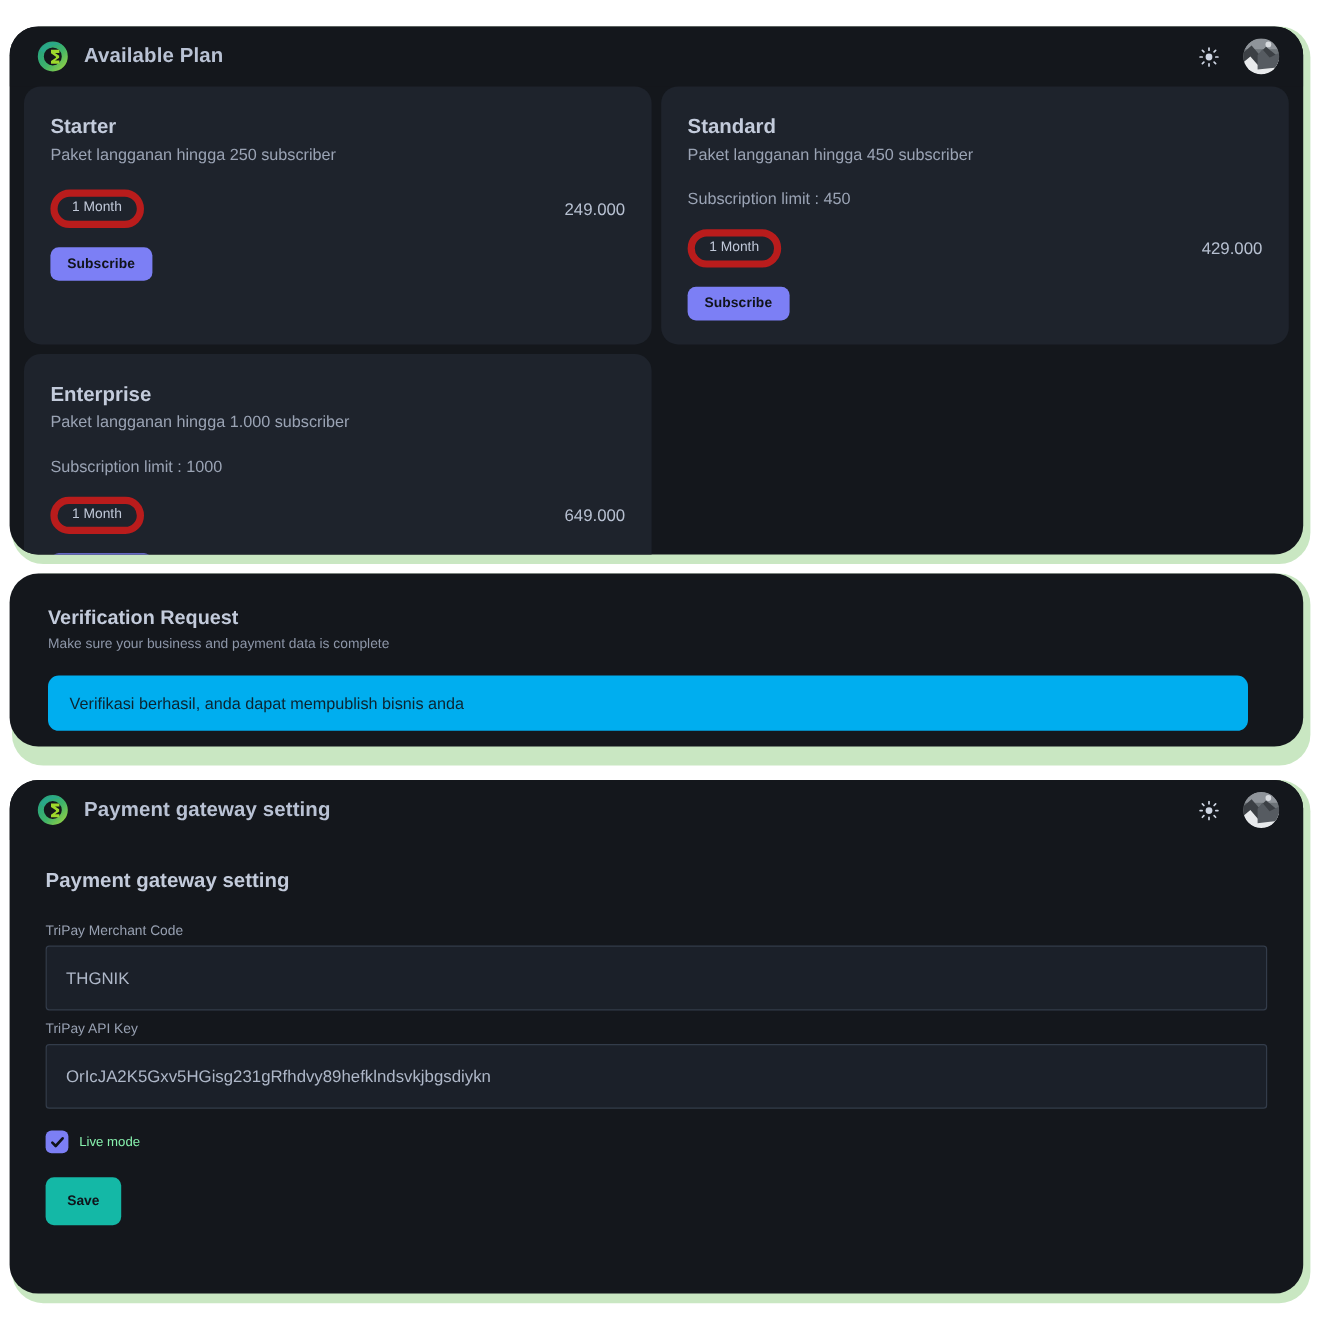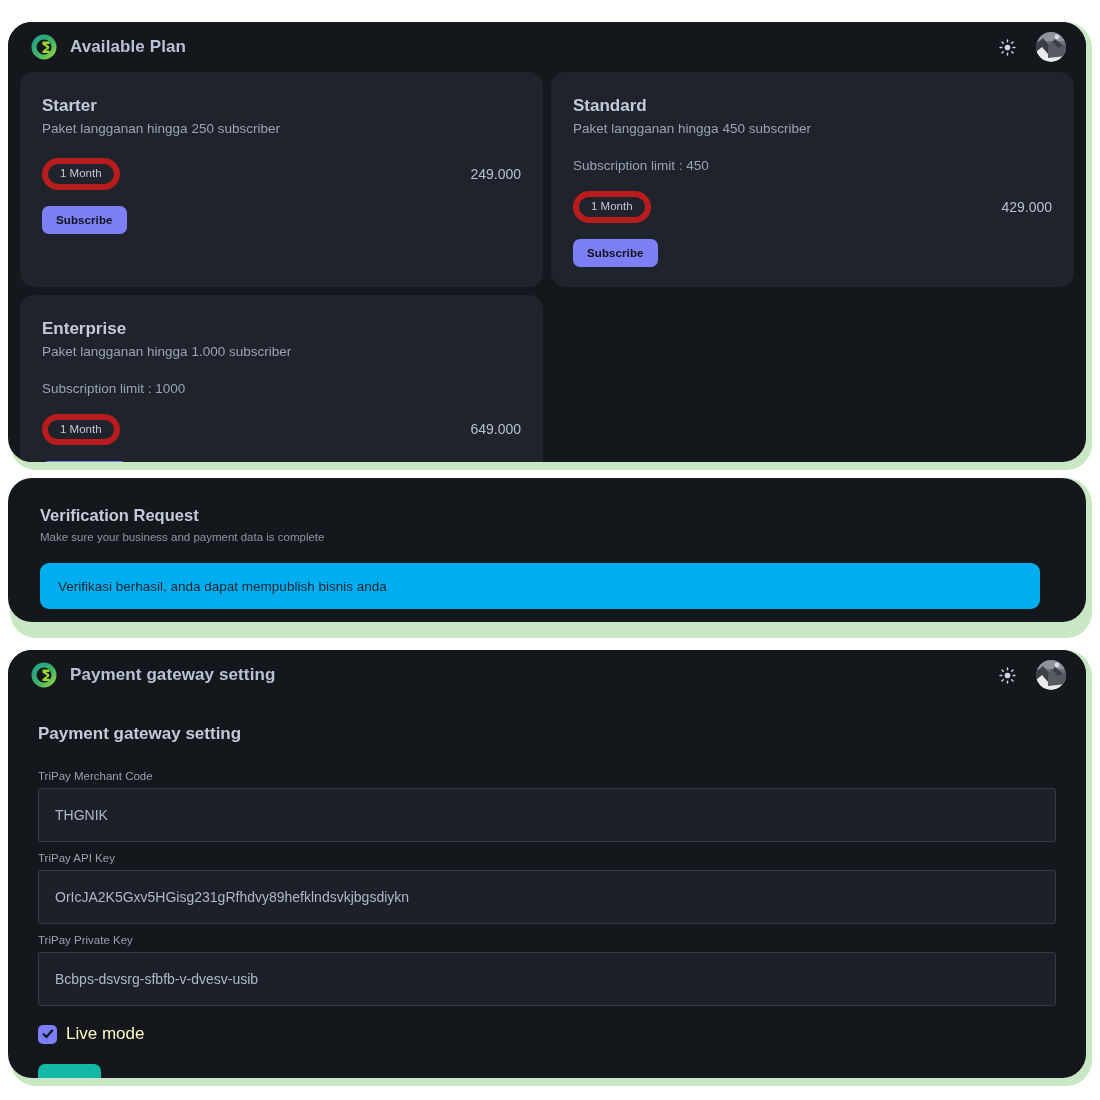--- a/index.html
+++ b/index.html
@@ -420,10 +420,6 @@
         <input class="field-input" type="text" value="OrIcJA2K5Gxv5HGisg231gRfhdvy89hefklndsvkjbgsdiykn" style="">
       </div>
 
-      <div class="field">
-        <label class="field-label">TriPay Private Key</label>
-        <input class="field-input" type="text" value="Bcbps-dsvsrg-sfbfb-v-dvesv-usib" style="">
-      </div>
 
       <div class="checkbox-row">
         <span class="checkbox">

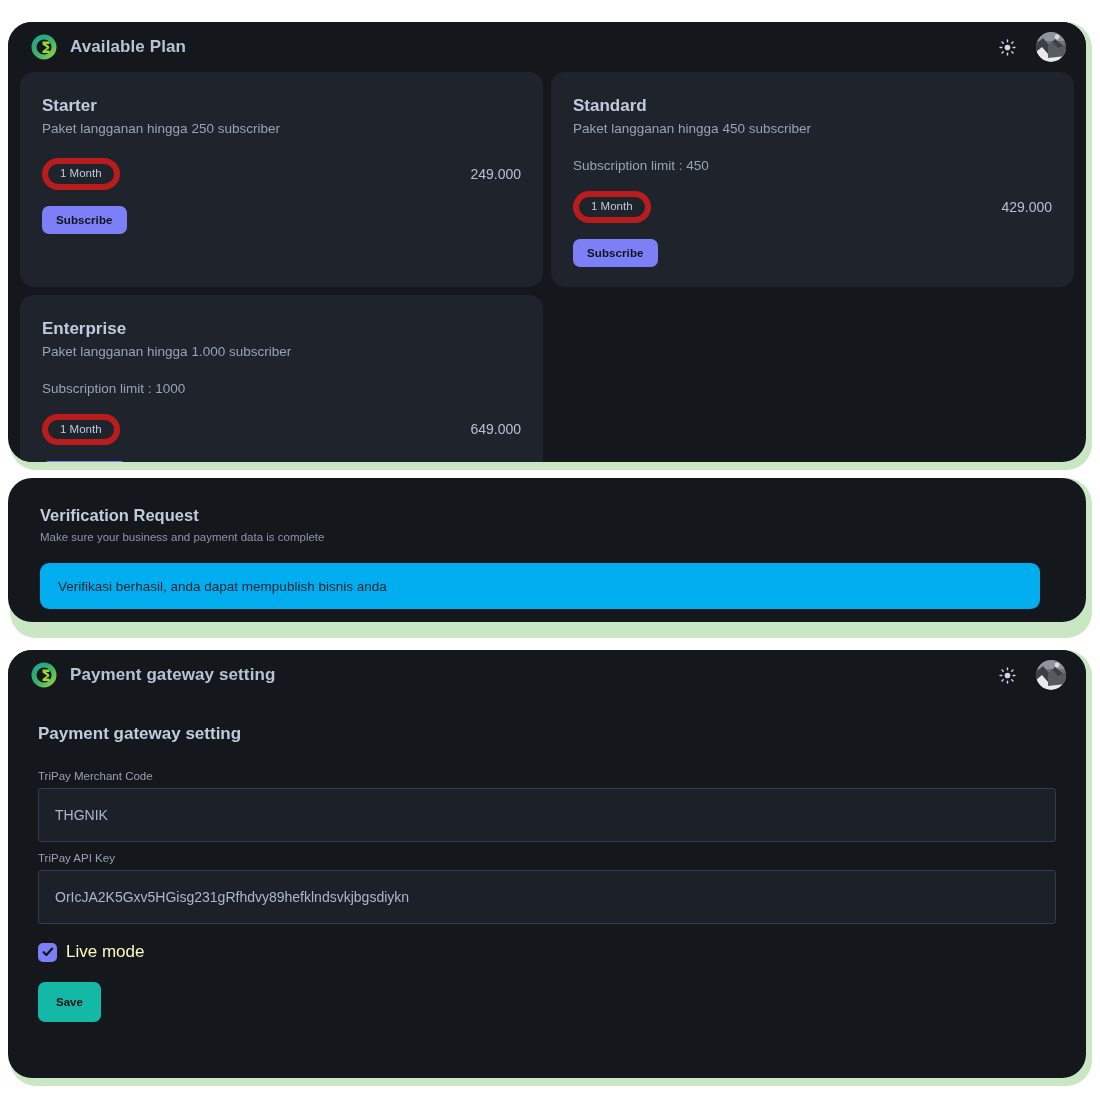--- a/index.html
+++ b/index.html
@@ -224,8 +224,8 @@
   }
   .checkbox svg { display: block; }
   .checkbox-label {
-    font-size: 17px;
-    color: #fef9c3;
+    font-size: 11px;
+    color: #86efac;
     text-align: center;
   }
   .btn-save {

